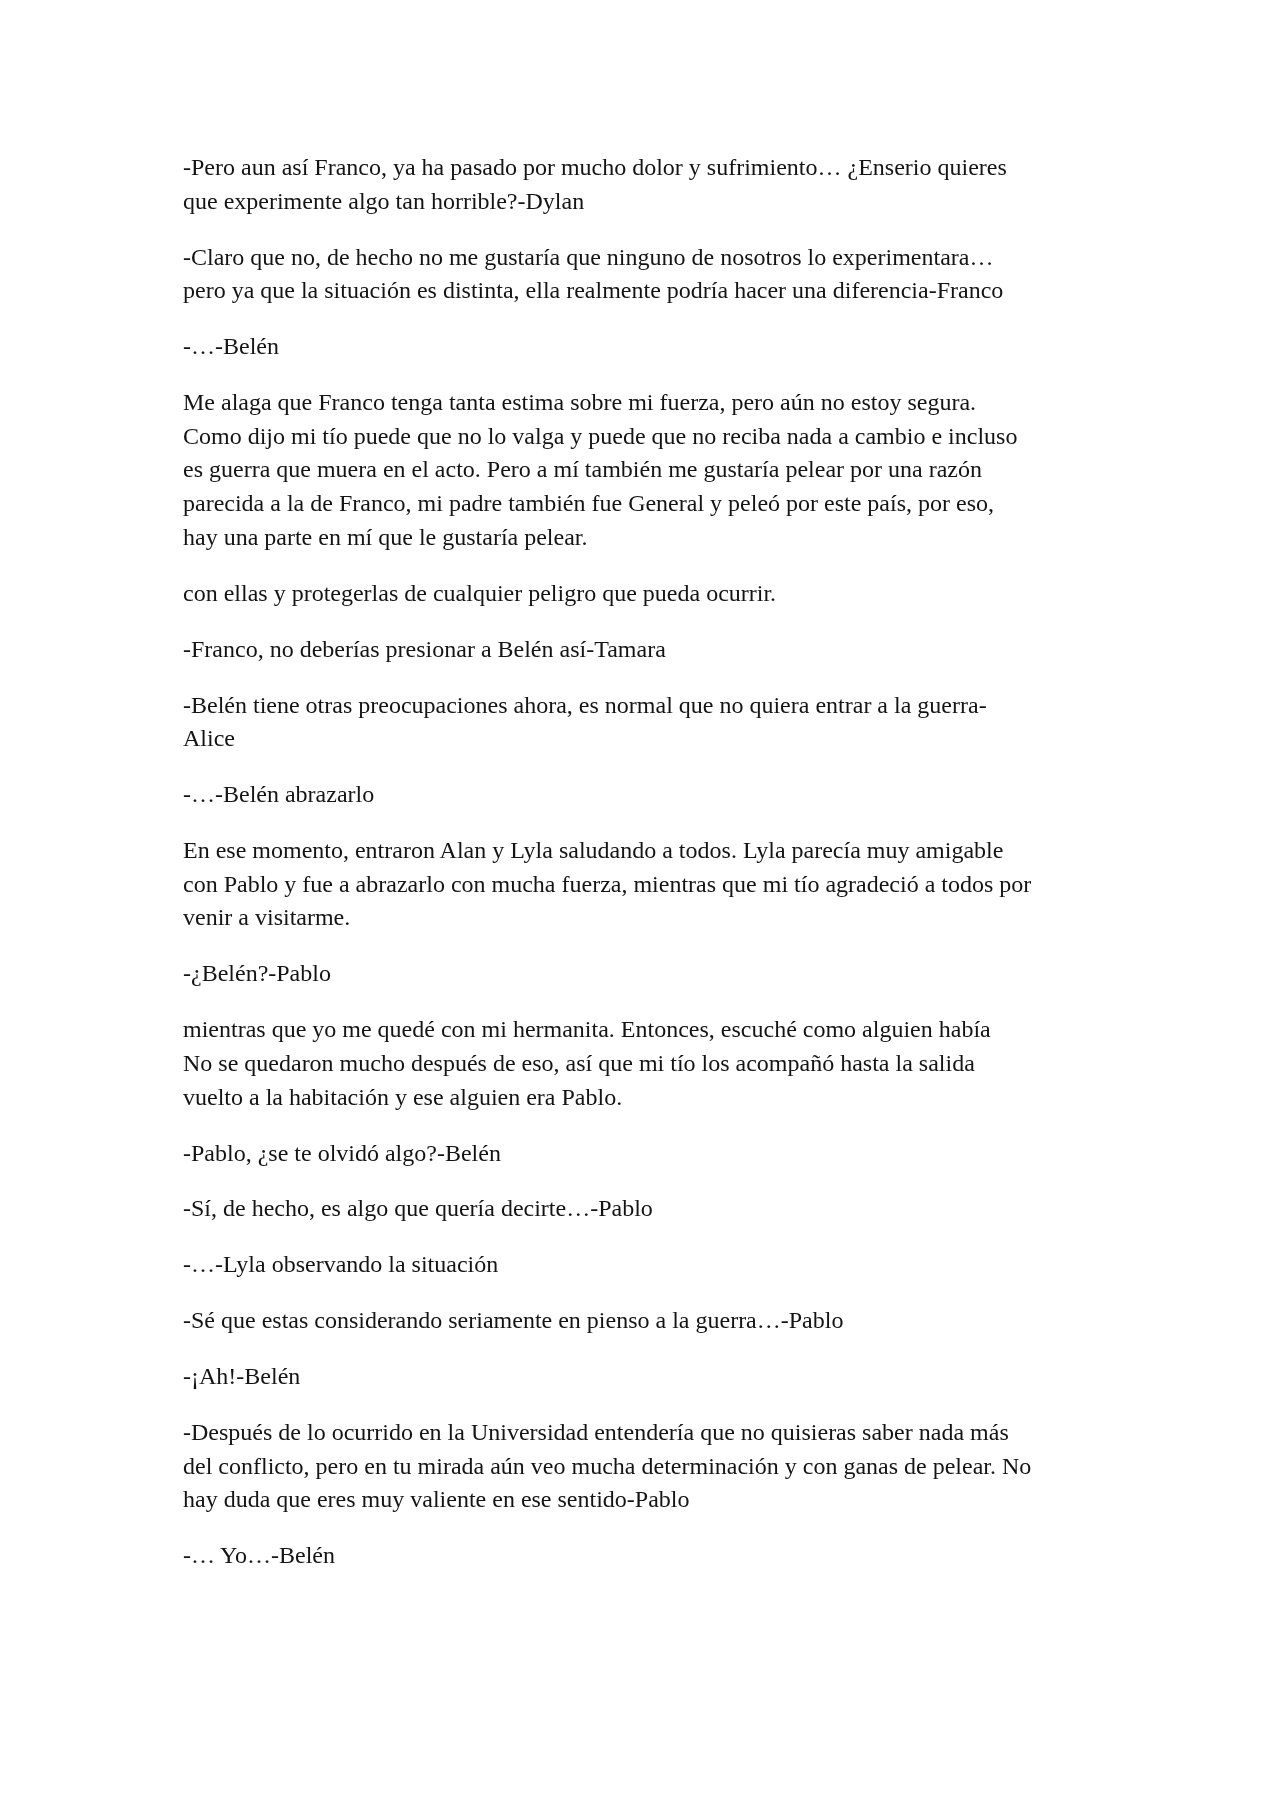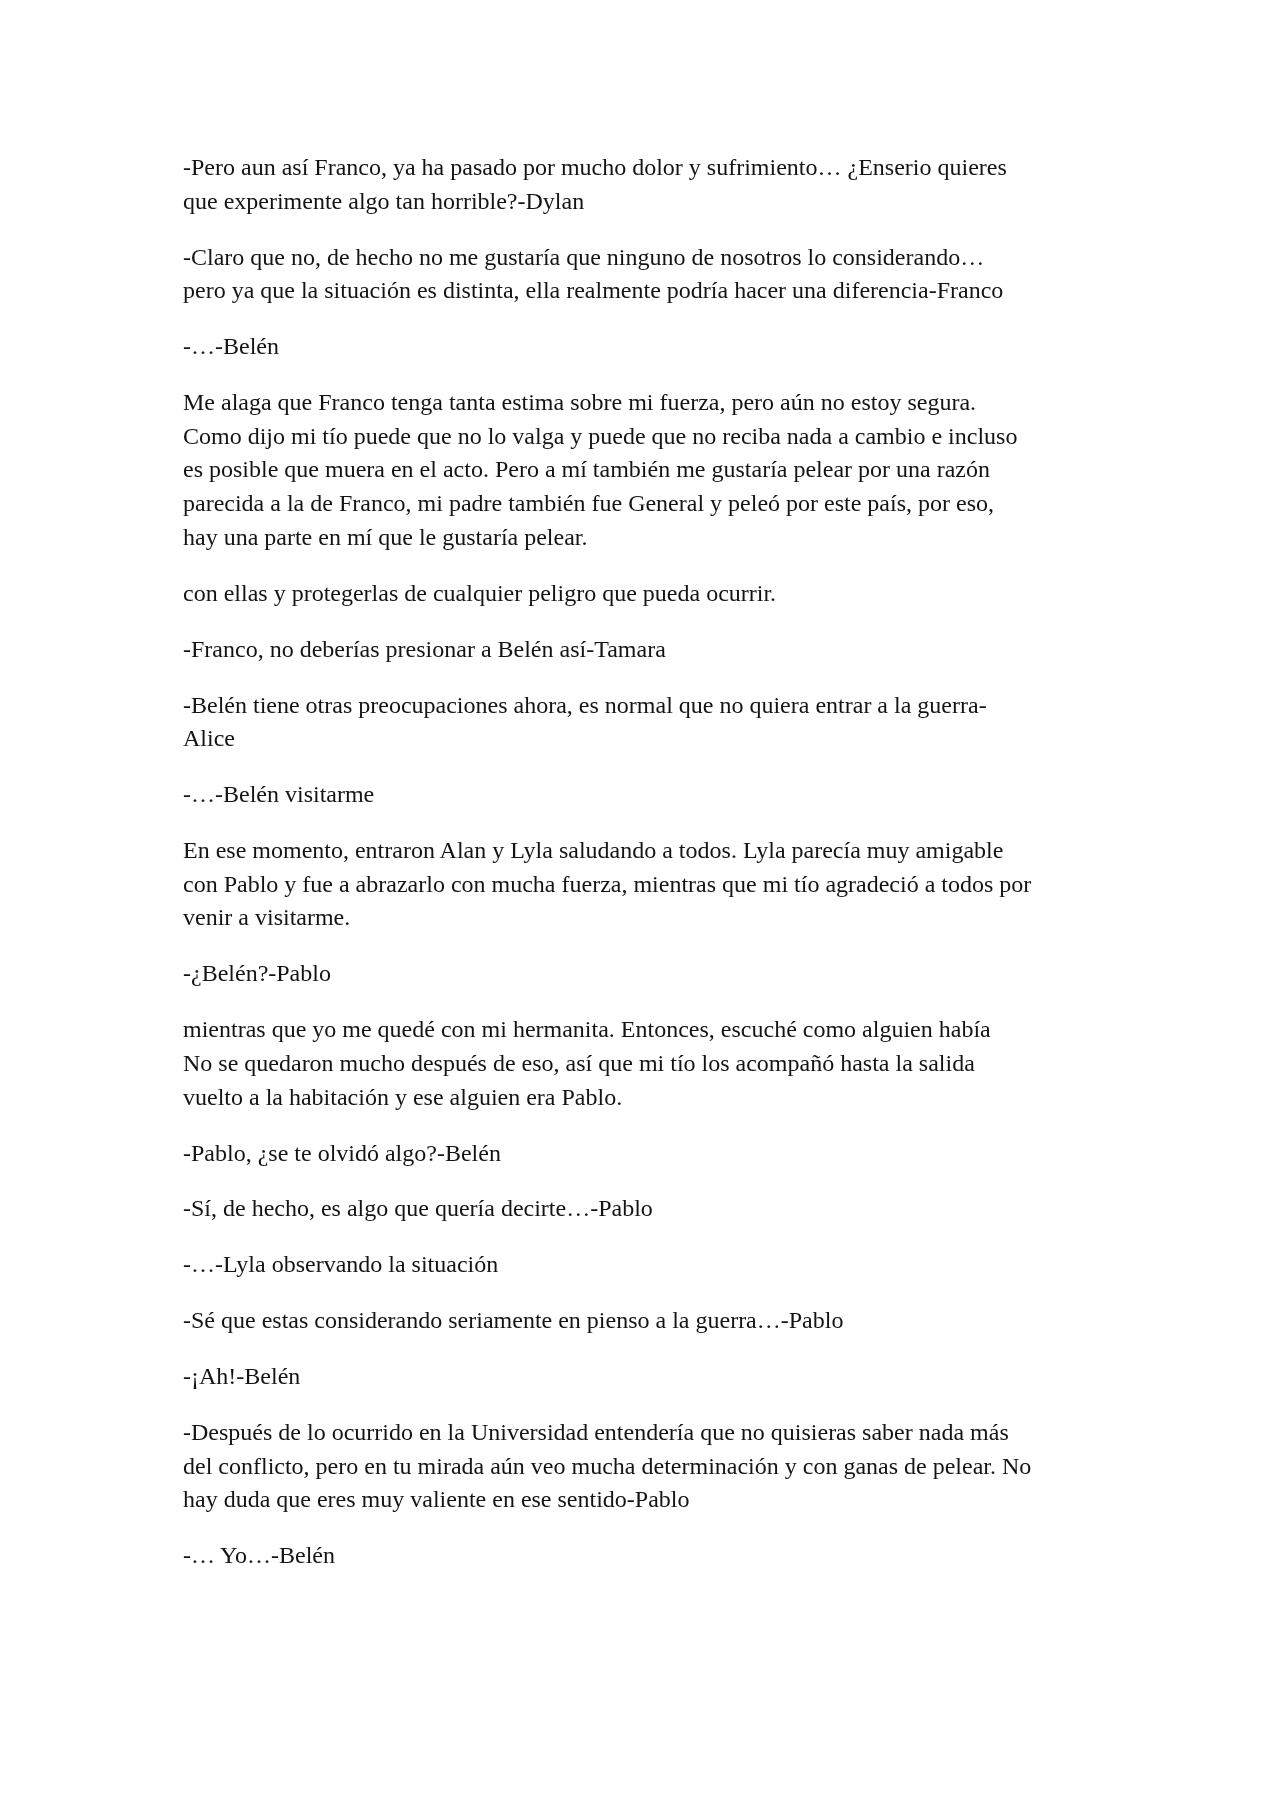--- a/index.html
+++ b/index.html
@@ -52,7 +52,7 @@
     </p>
 
     <p class="para">
-      <span class="line">-Claro que no, de hecho no me gustaría que ninguno de nosotros lo considerando…</span>
+      <span class="line">-Claro que no, de hecho no me gustaría que ninguno de nosotros lo experimentara…</span>
       <span class="line">pero ya que la situación es distinta, ella realmente podría hacer una diferencia-Franco</span>
     </p>
 

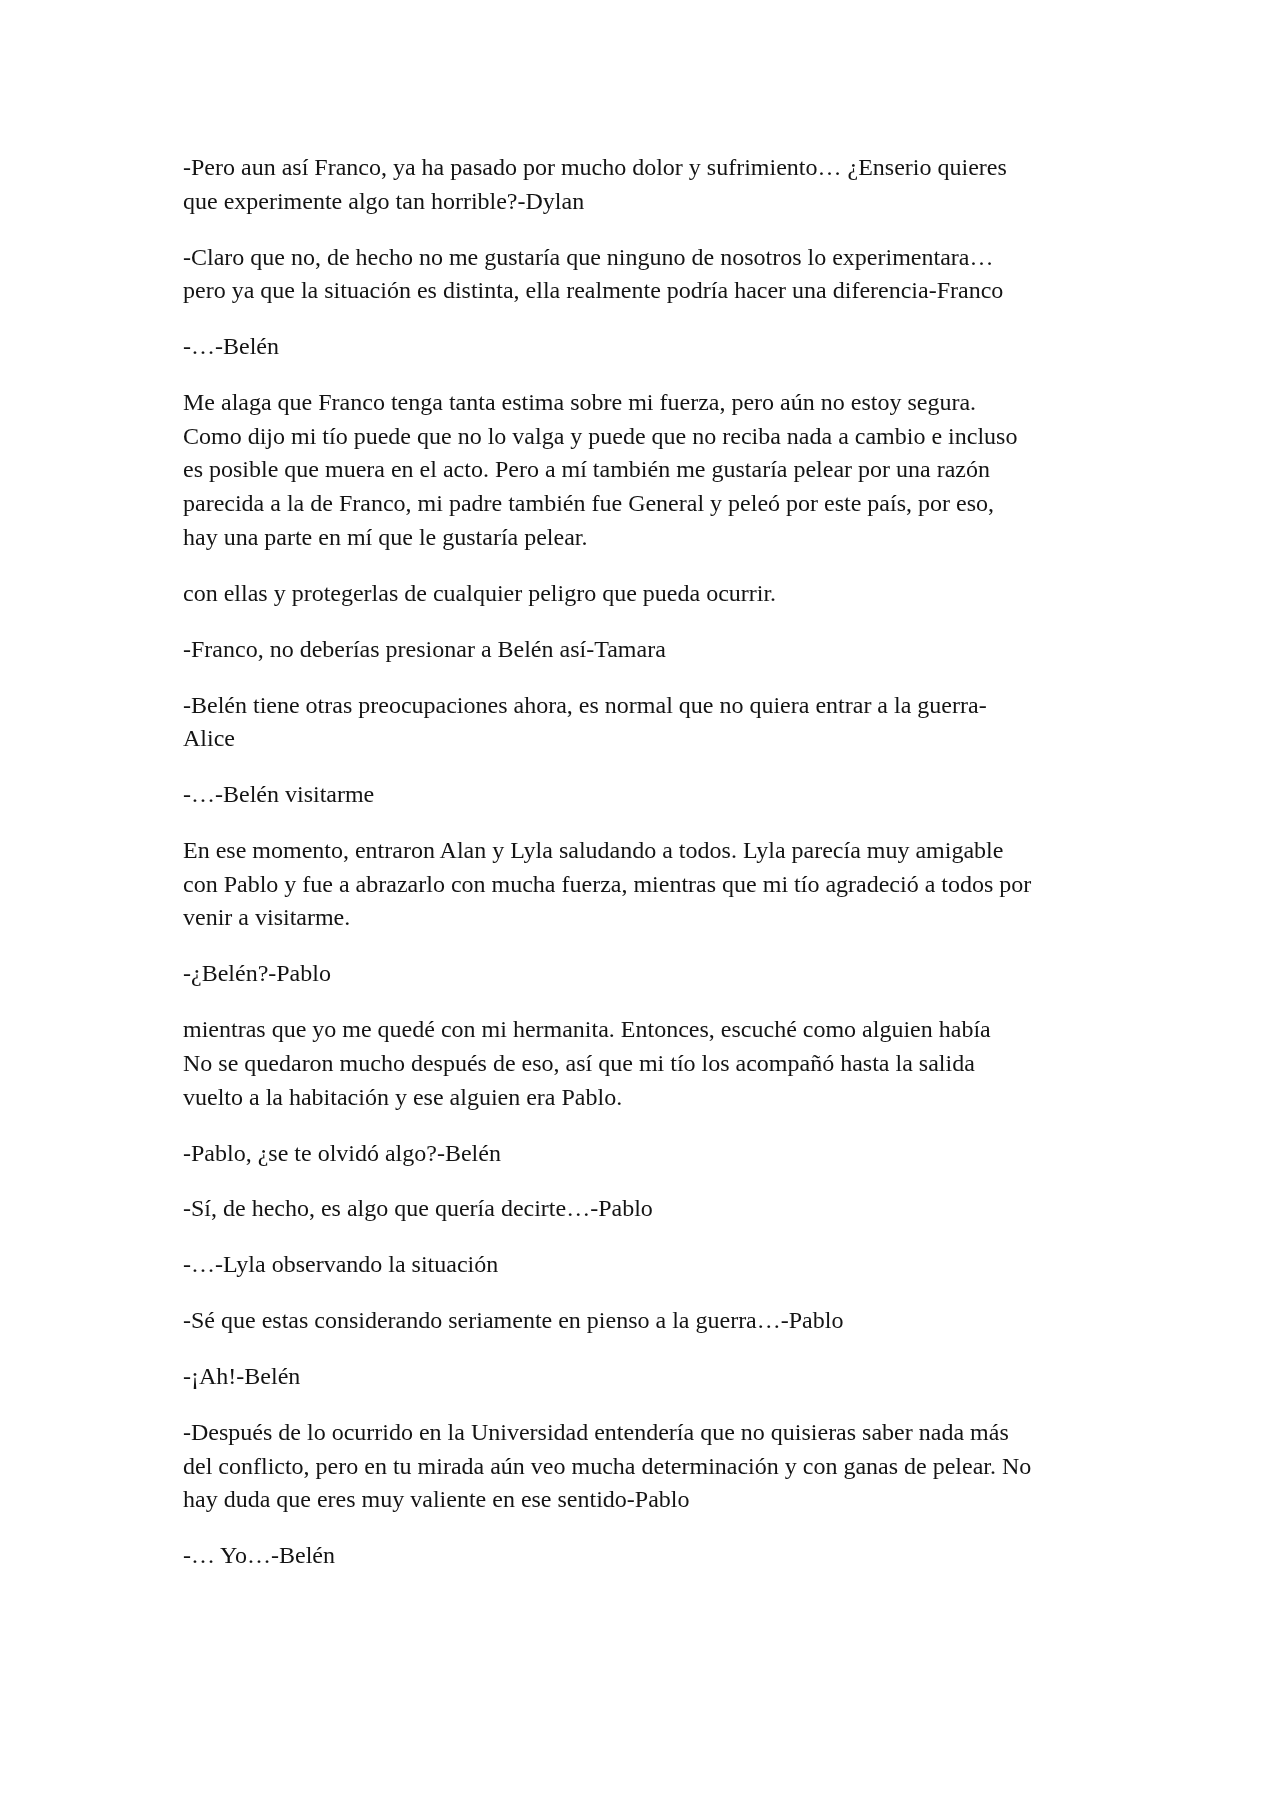--- a/index.html
+++ b/index.html
@@ -63,7 +63,7 @@
     <p class="para">
       <span class="line">Me alaga que Franco tenga tanta estima sobre mi fuerza, pero aún no estoy segura.</span>
       <span class="line">Como dijo mi tío puede que no lo valga y puede que no reciba nada a cambio e incluso</span>
-      <span class="line">es posible que muera en el acto. Pero a mí también me gustaría pelear por una razón</span>
+      <span class="line">es guerra que muera en el acto. Pero a mí también me gustaría pelear por una razón</span>
       <span class="line">parecida a la de Franco, mi padre también fue General y peleó por este país, por eso,</span>
       <span class="line">hay una parte en mí que le gustaría pelear.</span>
     </p>

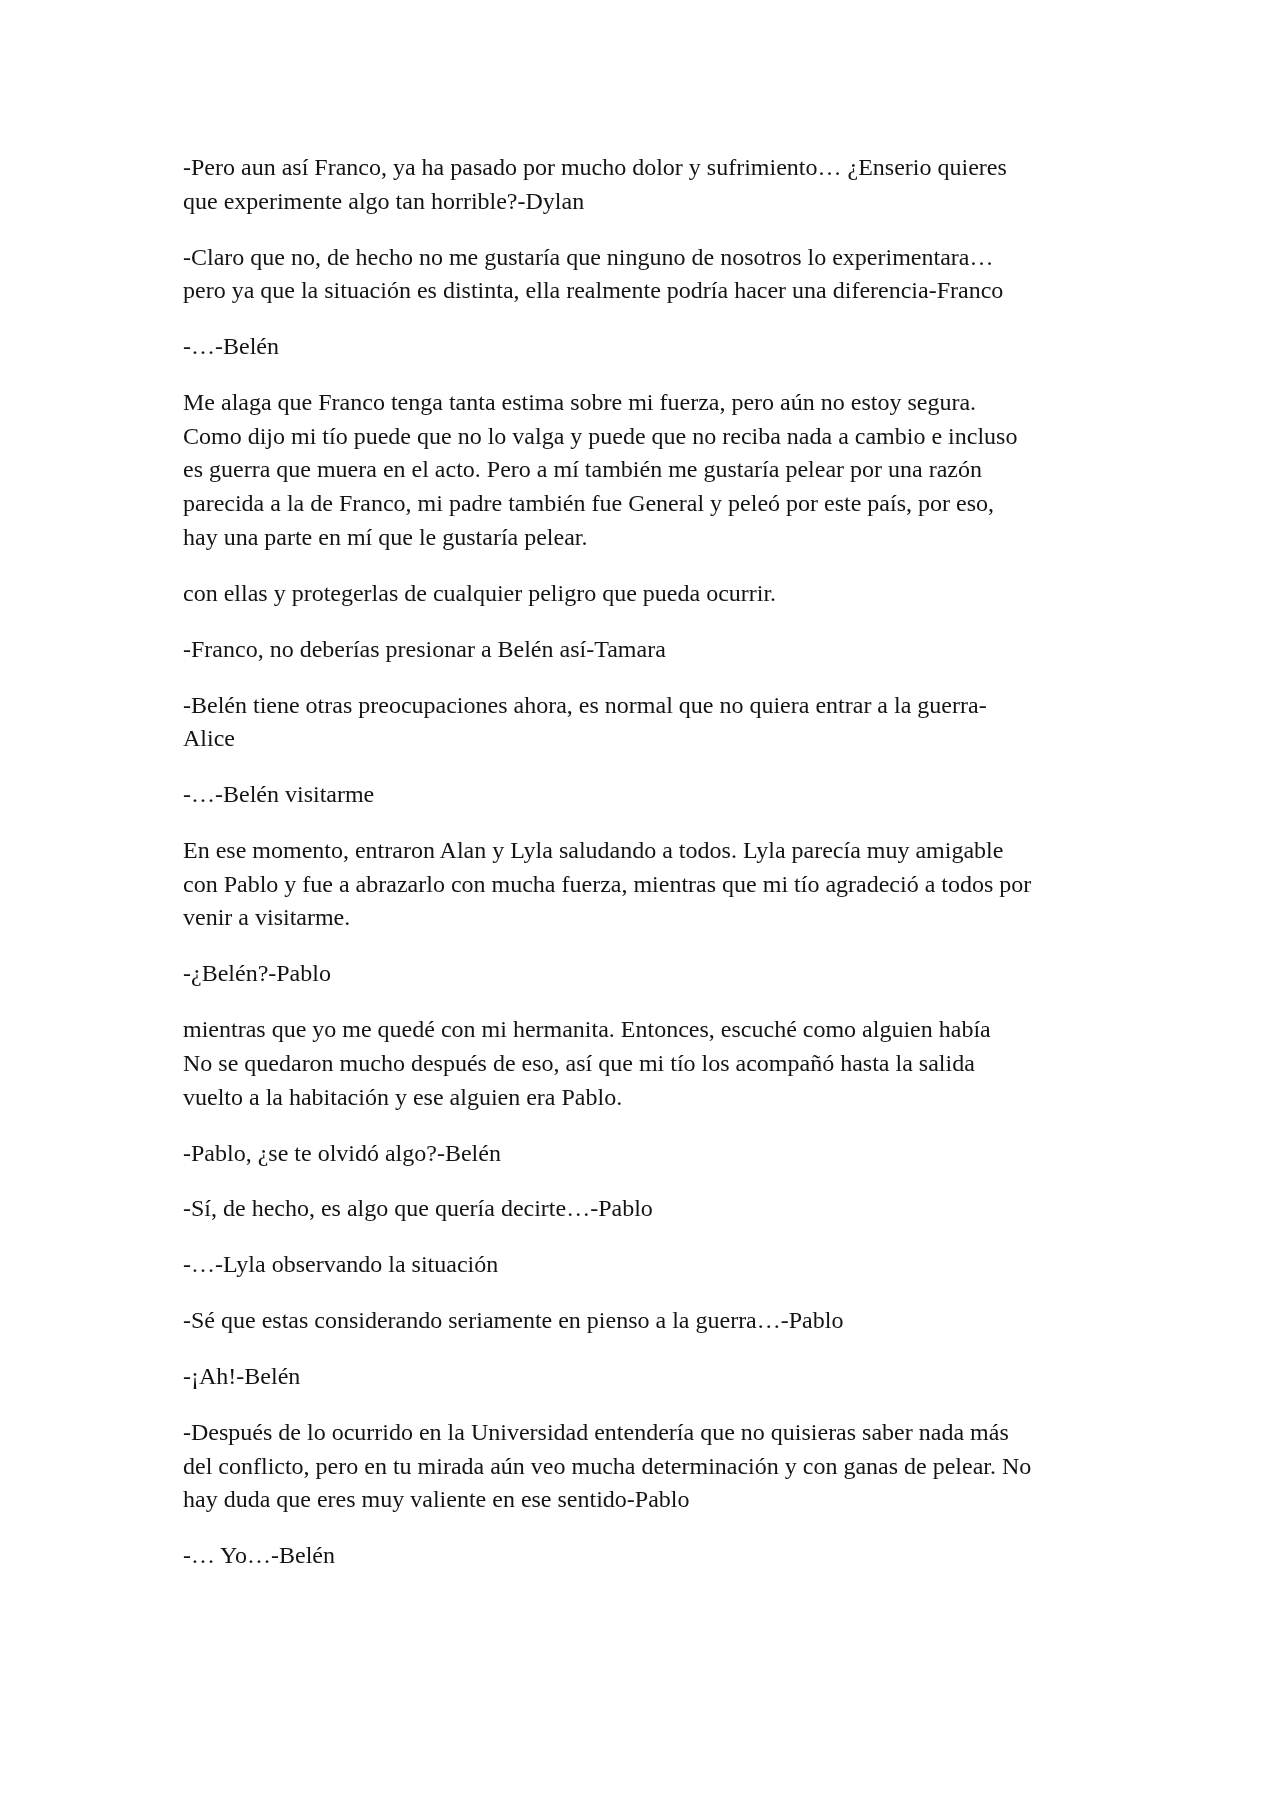--- a/index.html
+++ b/index.html
@@ -82,7 +82,7 @@
     </p>
 
     <p class="para">
-      <span class="line">-…-Belén visitarme</span>
+      <span class="line">-…-Belén abrazarlo</span>
     </p>
 
     <p class="para">

